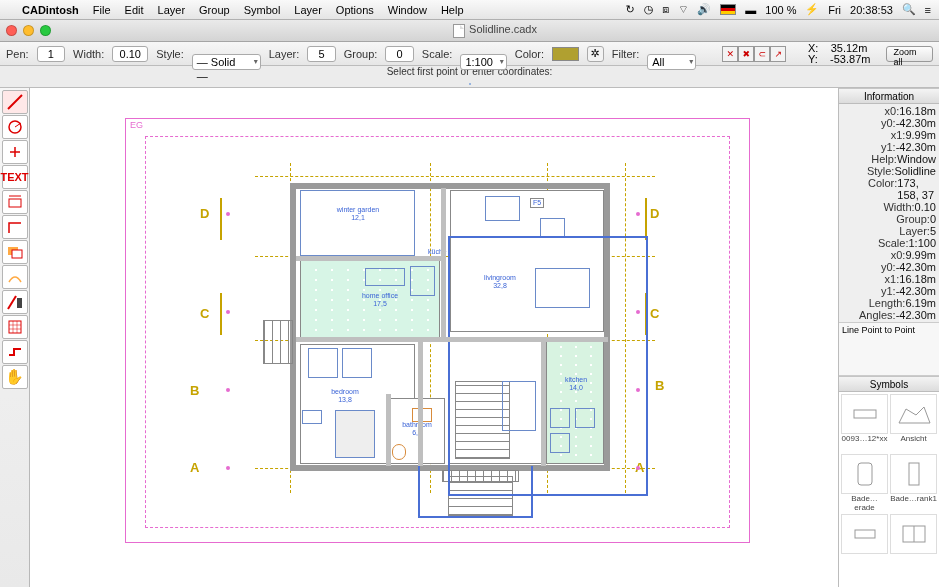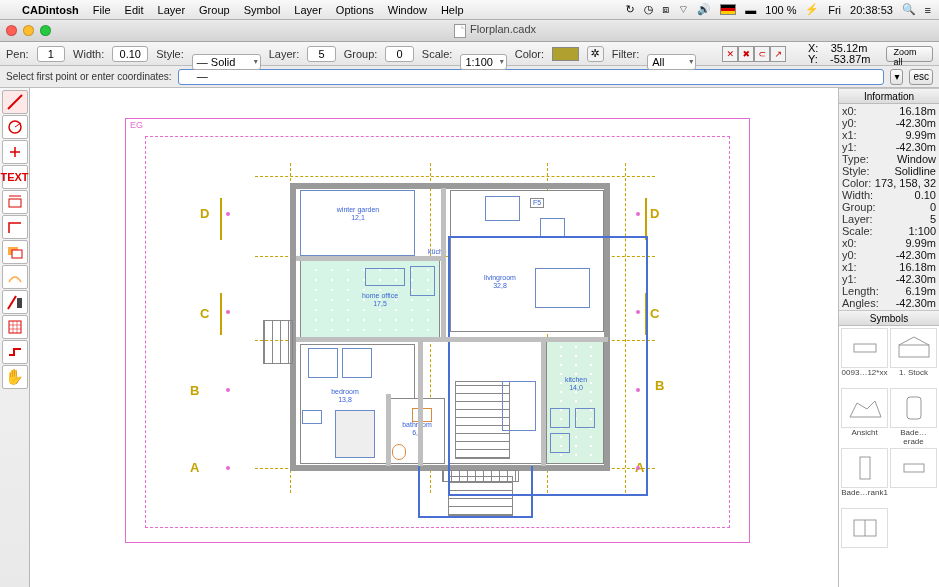--- a/index.html
+++ b/index.html
@@ -124,7 +124,7 @@
     <span class="tr-y"></span>
     <span class="tr-g"></span>
   </div>
-  <div class="title"><span class="doc-icon"></span><span>Florplan.cadx</span></div>
+  <div class="title"><span class="doc-icon"></span><span>Solidline.cadx</span></div>
 </div>
 
 <div class="optrow">

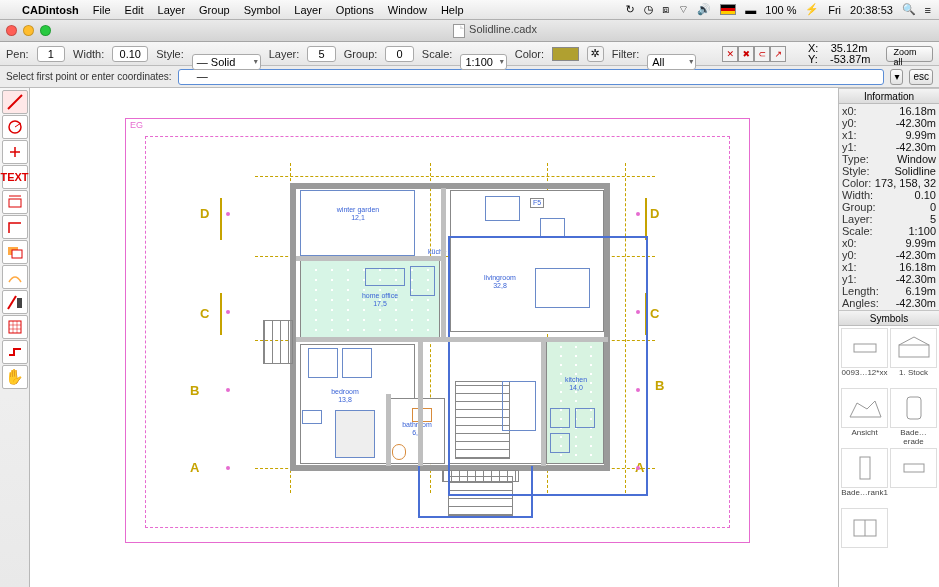--- a/index.html
+++ b/index.html
@@ -38,7 +38,7 @@
 .optrow .btn{height:16px;padding:0 6px;background:linear-gradient(#fdfdfd,#e3e3e3);border:1px solid #999;border-radius:3px;font-size:9px;}
 
 
-.promptrow{height:22px;background:#ececec;border-bottom:1px solid #bcbcbc;display:flex;align-items:center;padding:0 6px;gap:6px;}
+.promptrow{height:22px;background:#ececec;border-bottom:1px solid #bcbcbc;display:flex;align-items:center;padding:0 6px;gap:6px;flex-direction:column;}
 .promptrow .prompt{font-size:10px;color:#333;}
 .promptrow .cmdinput{flex:1;height:16px;border:1px solid #5b8dd6;background:#fff;border-radius:3px;}
 .promptrow .smallbtn{height:16px;padding:0 3px;background:linear-gradient(#fdfdfd,#e3e3e3);border:1px solid #999;border-radius:3px;font-size:10px;display:flex;align-items:center;}

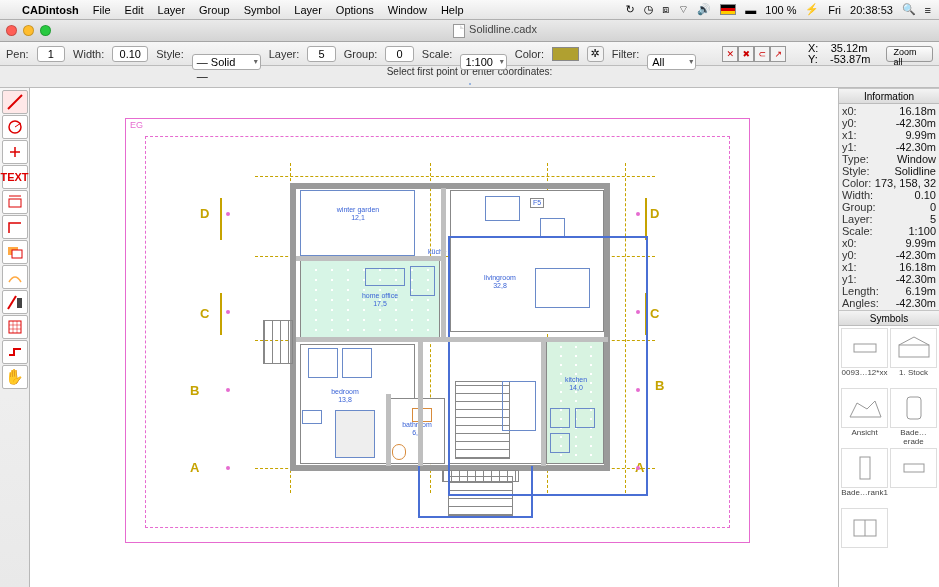--- a/index.html
+++ b/index.html
@@ -56,7 +56,7 @@
 .rightpanel{width:100px;background:#efefef;display:flex;flex-direction:column;}
 .panel-head{height:16px;background:linear-gradient(#f4f4f4,#dcdcdc);border-top:1px solid #c5c5c5;border-bottom:1px solid #bcbcbc;text-align:center;font-size:10px;line-height:15px;}
 .info-body{padding:1px 3px;font-size:9px;}
-.info-body .row{display:flex;justify-content:space-between;line-height:12px;}
+.info-body .row{display:flex;justify-content:flex-end;line-height:12px;margin-left:26px;}
 .info-body .row .k{color:#333;}
 .info-body .row .v{color:#111;}
 .msg{padding:2px 3px;font-size:9px;border-top:1px solid #ccc;border-bottom:1px solid #ccc;background:#f7f7f7;height:54px;}

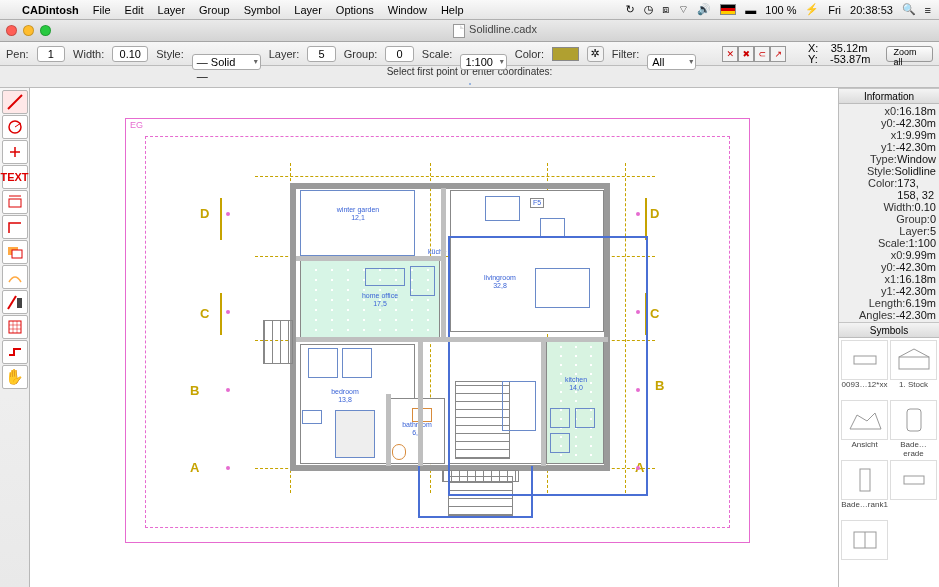--- a/index.html
+++ b/index.html
@@ -359,7 +359,7 @@
           <span class="v">-42.30m</span>
         </div>
       <div class="row">
-          <span class="k">Type:</span>
+          <span class="k">Help:</span>
           <span class="v">Window</span>
         </div>
       <div class="row">

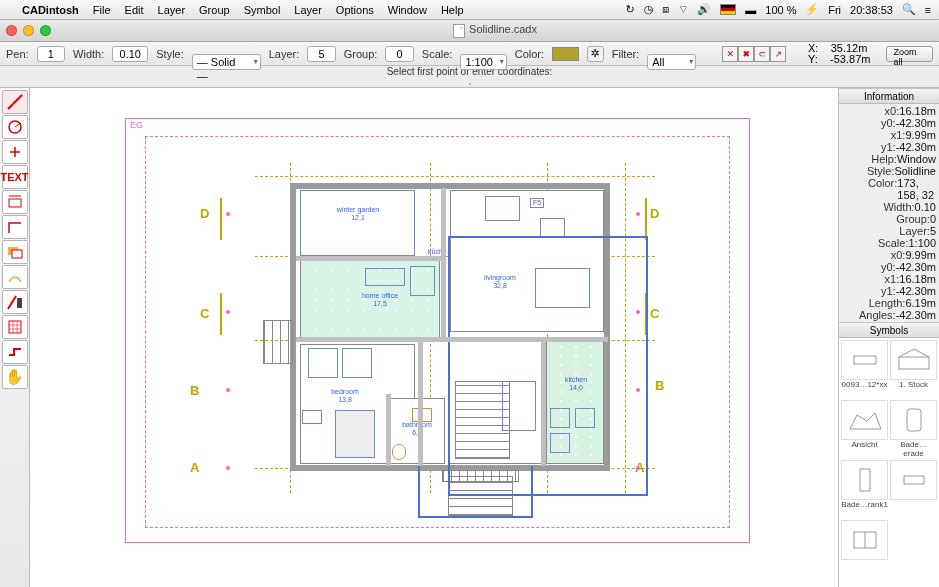--- a/index.html
+++ b/index.html
@@ -368,7 +368,7 @@
         </div>
       <div class="row">
           <span class="k">Color:</span>
-          <span class="v">173, 158, 32</span>
+          <span class="v">173, 158, 37</span>
         </div>
       <div class="row">
           <span class="k">Width:</span>

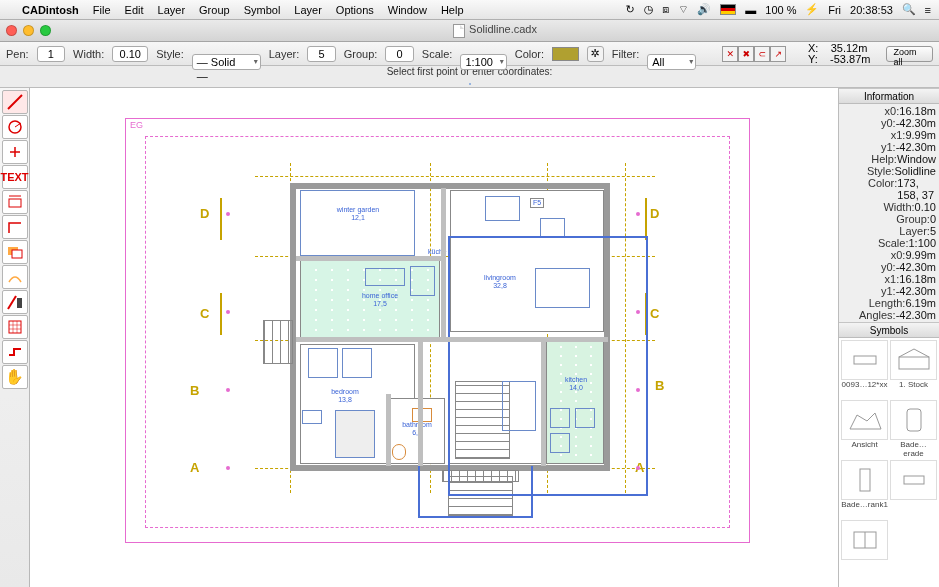--- a/index.html
+++ b/index.html
@@ -411,6 +411,7 @@
           <span class="v">-42.30m</span>
         </div>
     </div>
+    <div class="msg">Line Point to Point</div>
     <div class="panel-head">Symbols</div>
     <div class="symbols-body">
       <div class="sym-grid">

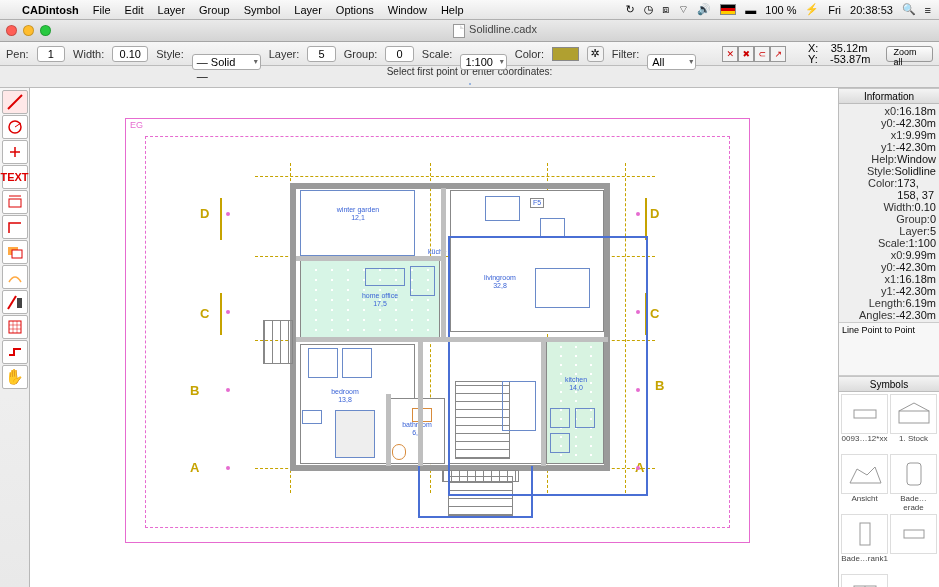--- a/index.html
+++ b/index.html
@@ -426,15 +426,6 @@
         <div>
             <div class="sym">
               <svg width="36" height="26">
-                <rect x="3" y="10" width="30" height="12" stroke="#999" fill="none"></rect>
-                <path d="M3 10 L18 2 L33 10" stroke="#999" fill="none"></path>
-              </svg>
-            </div>
-            <div class="sym-lbl">1. Stock</div>
-          </div>
-        <div>
-            <div class="sym">
-              <svg width="36" height="26">
                 <path d="M3 22 L10 8 L20 14 L28 6 L34 22 Z" stroke="#999" fill="none"></path>
               </svg>
             </div>

